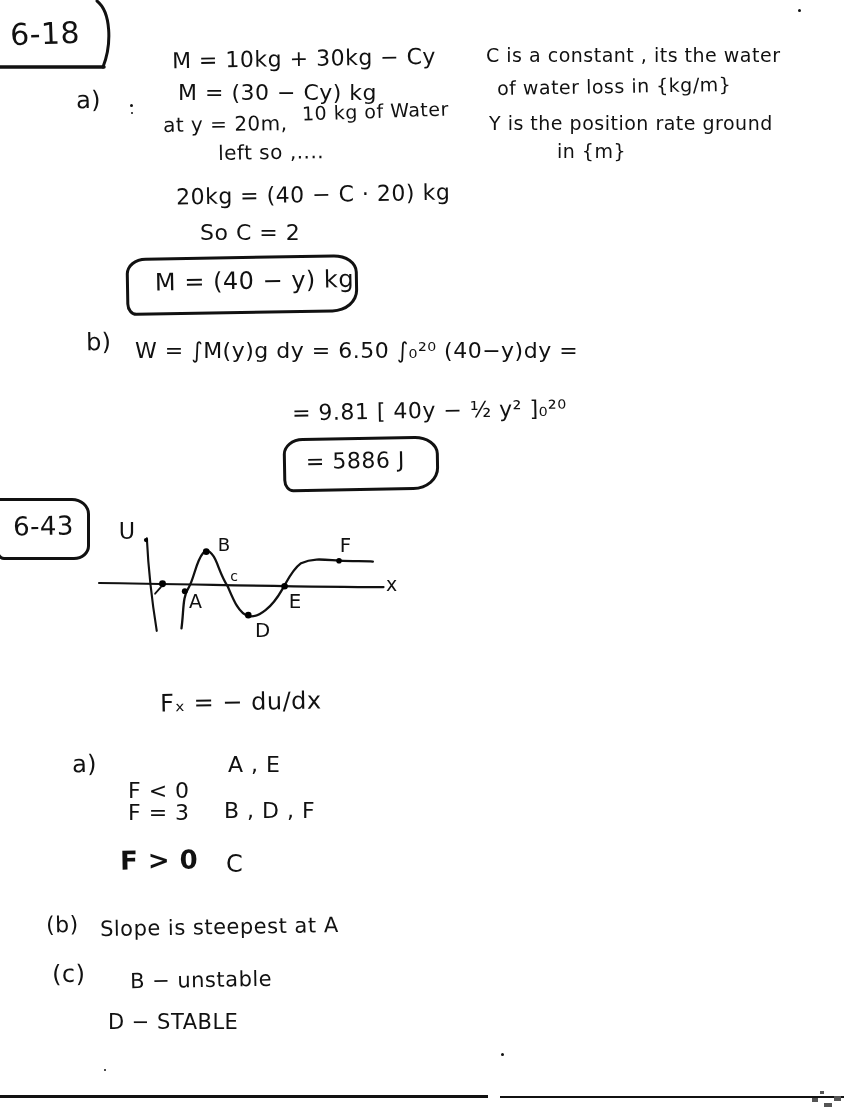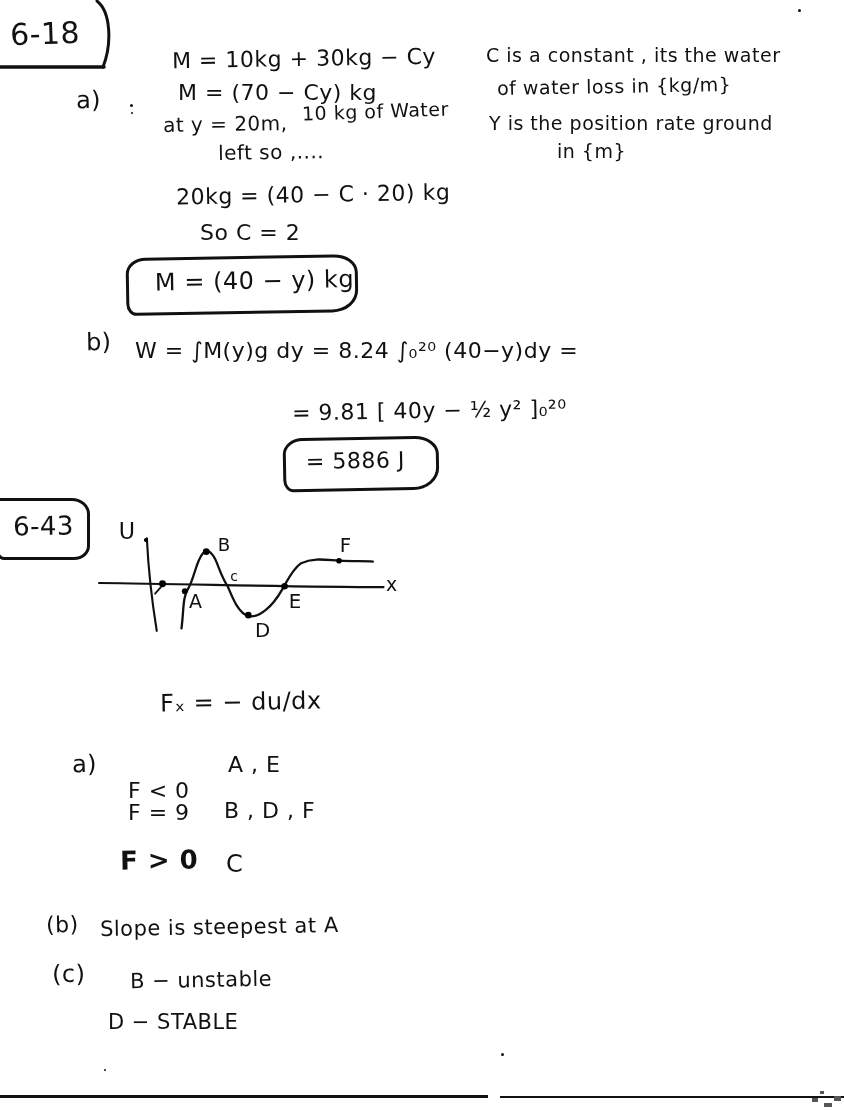--- a/index.html
+++ b/index.html
@@ -40,7 +40,7 @@
   <div class="hw fs24 abs rot-n1" style="left:76px;top:86px">a)</div>
 
   <div class="hw fs22 abs rot-n1" style="left:172px;top:46px">M = 10kg + 30kg − Cy</div>
-  <div class="hw fs22 abs" style="left:178px;top:80px">M = (70 − Cy) kg</div>
+  <div class="hw fs22 abs" style="left:178px;top:80px">M = (30 − Cy) kg</div>
   <div class="hw fs20 abs rot-n1" style="left:163px;top:112px">at  y = 20m,</div>
   <div class="hw fs19 abs rot-n2" style="left:302px;top:100px">10 kg of Water</div>
   <div class="hw fs20 abs rot-n1" style="left:218px;top:140px">left so ,....</div>

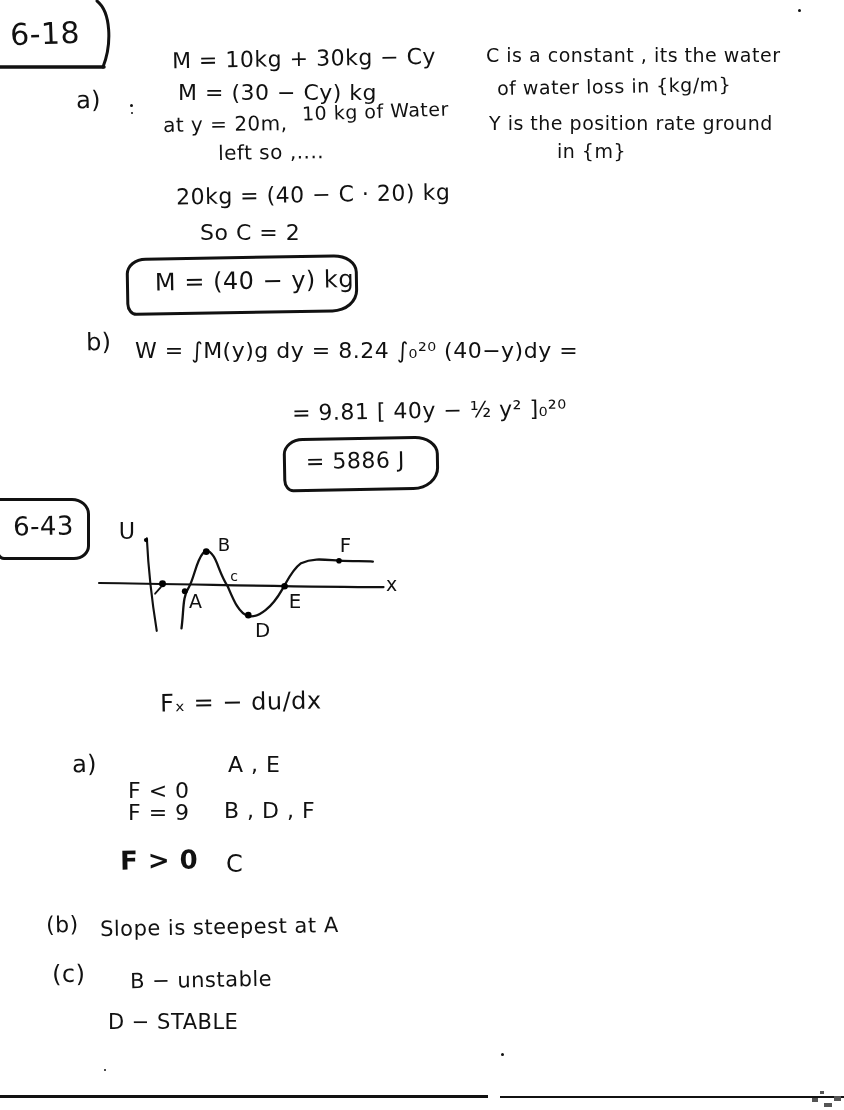--- a/index.html
+++ b/index.html
@@ -57,7 +57,7 @@
   <div class="hw fs19 abs" style="left:557px;top:140px">in {m}</div>
 
   <div class="hw fs24 abs rot-n1" style="left:86px;top:328px">b)</div>
-  <div class="hw fs22 abs" style="left:135px;top:338px">W = ∫M(y)g dy =   8.24 ∫₀²⁰ (40−y)dy  =</div>
+  <div class="hw fs22 abs" style="left:135px;top:338px">W = ∫M(y)g dy =   6.50 ∫₀²⁰ (40−y)dy  =</div>
   <div class="hw fs22 abs rot-n1" style="left:292px;top:398px">=  9.81  [ 40y − ½ y² ]₀²⁰</div>
 
   <div class="handbox abs" style="left:283px;top:437px;width:150px;height:48px;transform:rotate(-1deg)">

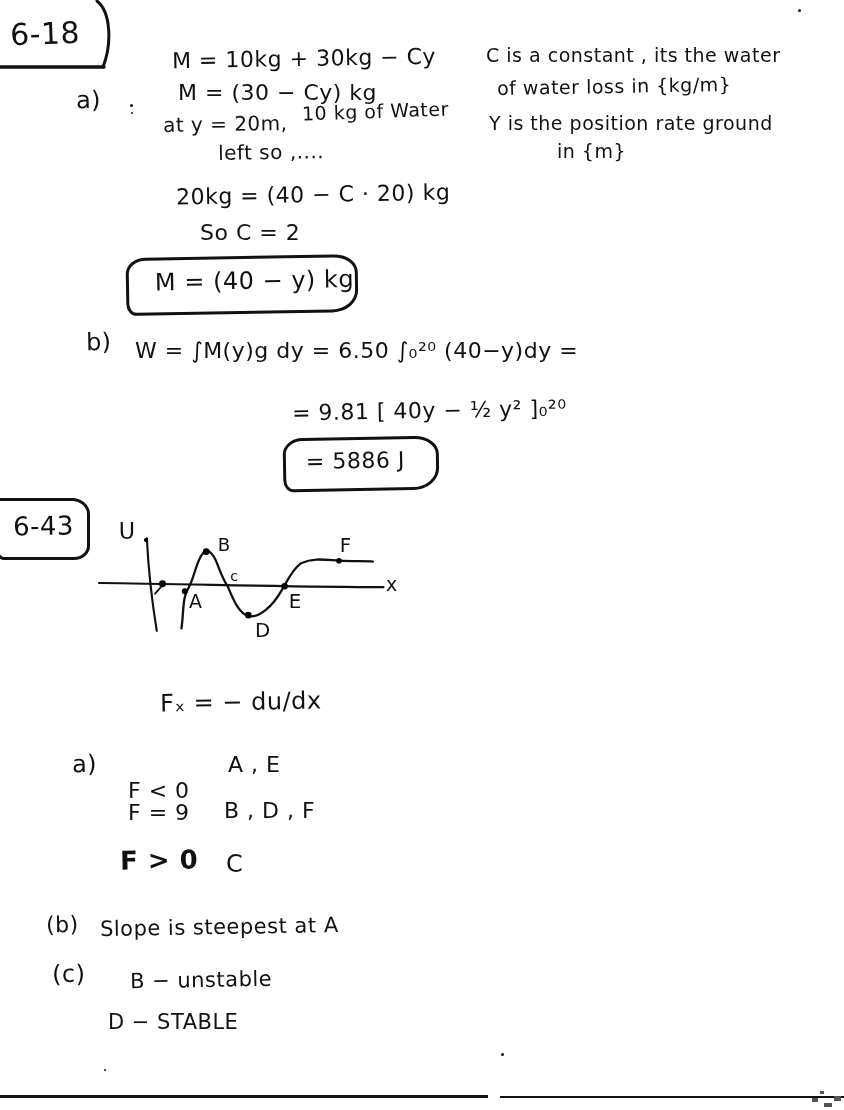--- a/index.html
+++ b/index.html
@@ -100,7 +100,7 @@
   <div class="hw fs24 abs rot-n1" style="left:72px;top:750px">a)</div>
   <div class="hw fs22 abs" style="left:128px;top:778px">F &lt; 0</div>
   <div class="hw fs22 abs" style="left:228px;top:752px">A , E</div>
-  <div class="hw fs22 abs" style="left:128px;top:800px">F = 9</div>
+  <div class="hw fs22 abs" style="left:128px;top:800px">F = 3</div>
   <div class="hw fs22 abs" style="left:224px;top:798px">B , D , F</div>
   <div class="hw fs26 abs bold rot-n1" style="left:120px;top:845px">F &gt; 0</div>
   <div class="hw fs24 abs" style="left:226px;top:850px">C</div>

